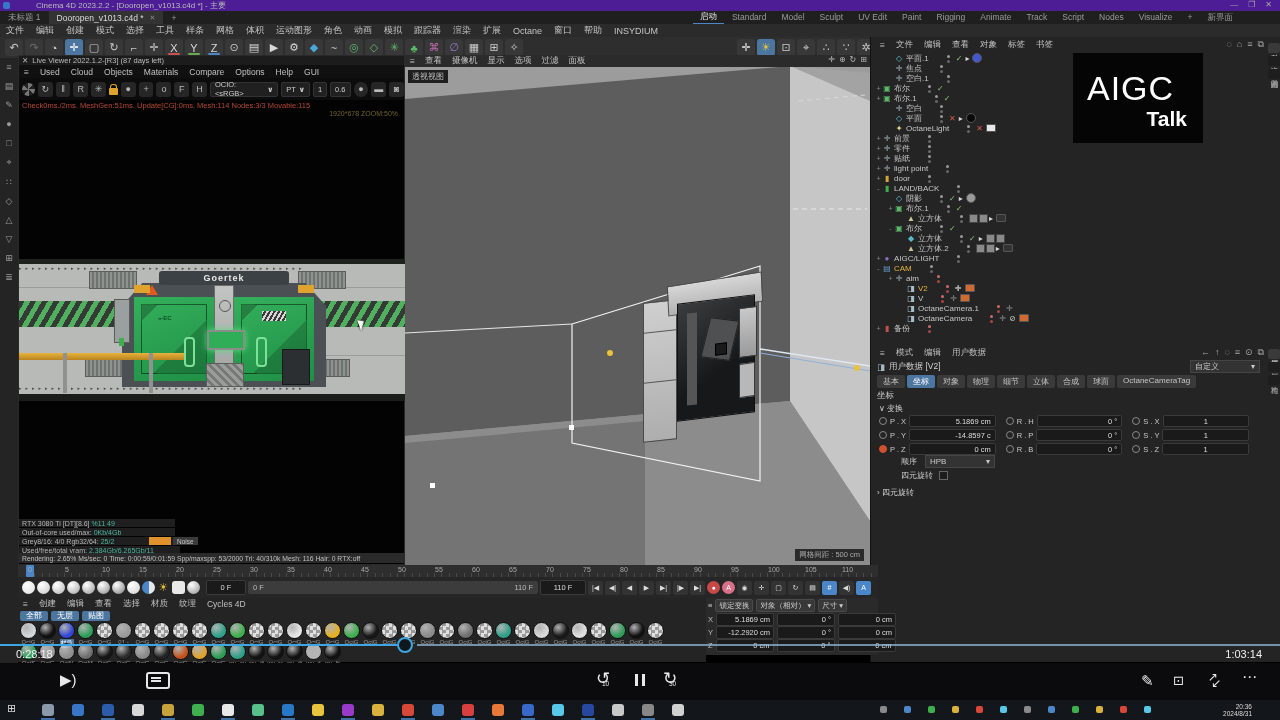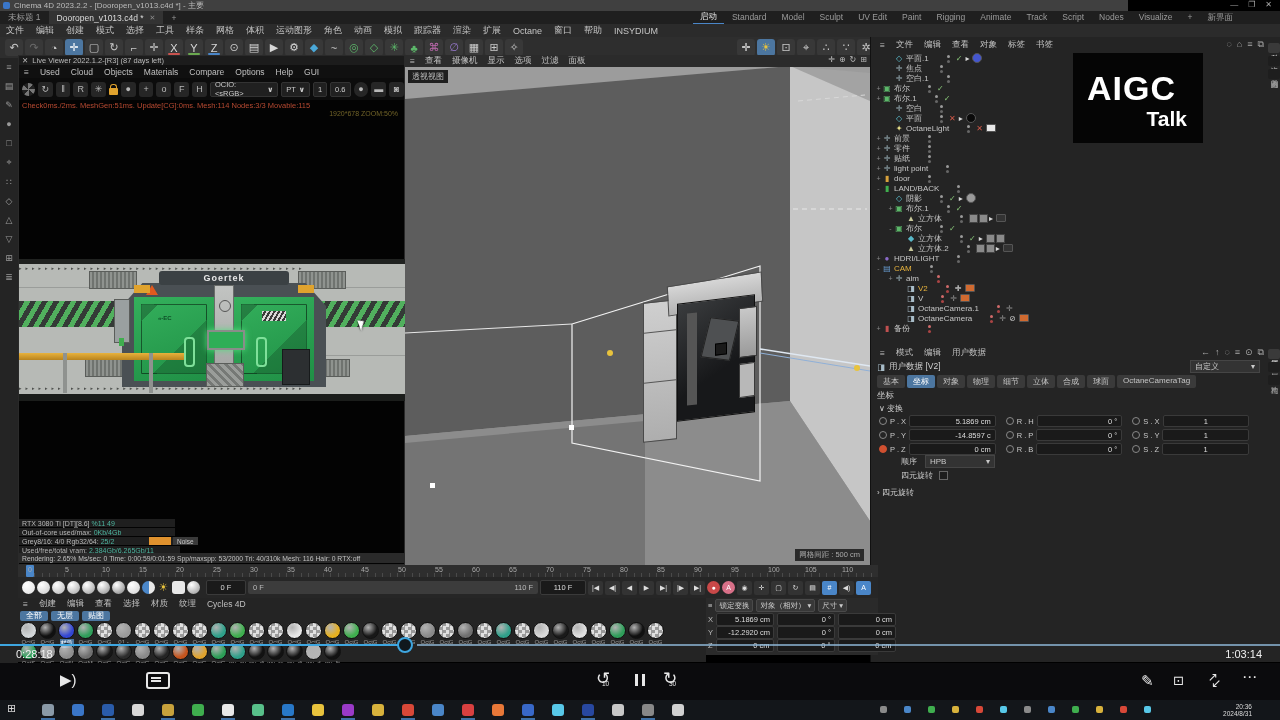--- a/index.html
+++ b/index.html
@@ -9,7 +9,7 @@
   .r{position:absolute;}
   .row{display:flex;align-items:center;}
   
-  #titlebar{left:0;top:0;width:1128px;height:11px;background:#404040;font-size:8px;color:#bbb;}
+  #titlebar{left:0;top:0;width:1280px;height:11px;background:#4c1d95;font-size:8px;color:#bbb;gap:22px;}
   #titlebar .appic{width:7px;height:7px;background:#3a76c8;border-radius:2px;margin:0 4px 0 3px;}
   #winbtns{right:2px;top:0;height:11px;display:flex;gap:10px;font-size:8px;color:#aaa;padding-right:6px;}
   #tabrow{left:0;top:11px;width:1280px;height:13px;background:#1f1f1f;font-size:8.5px;}

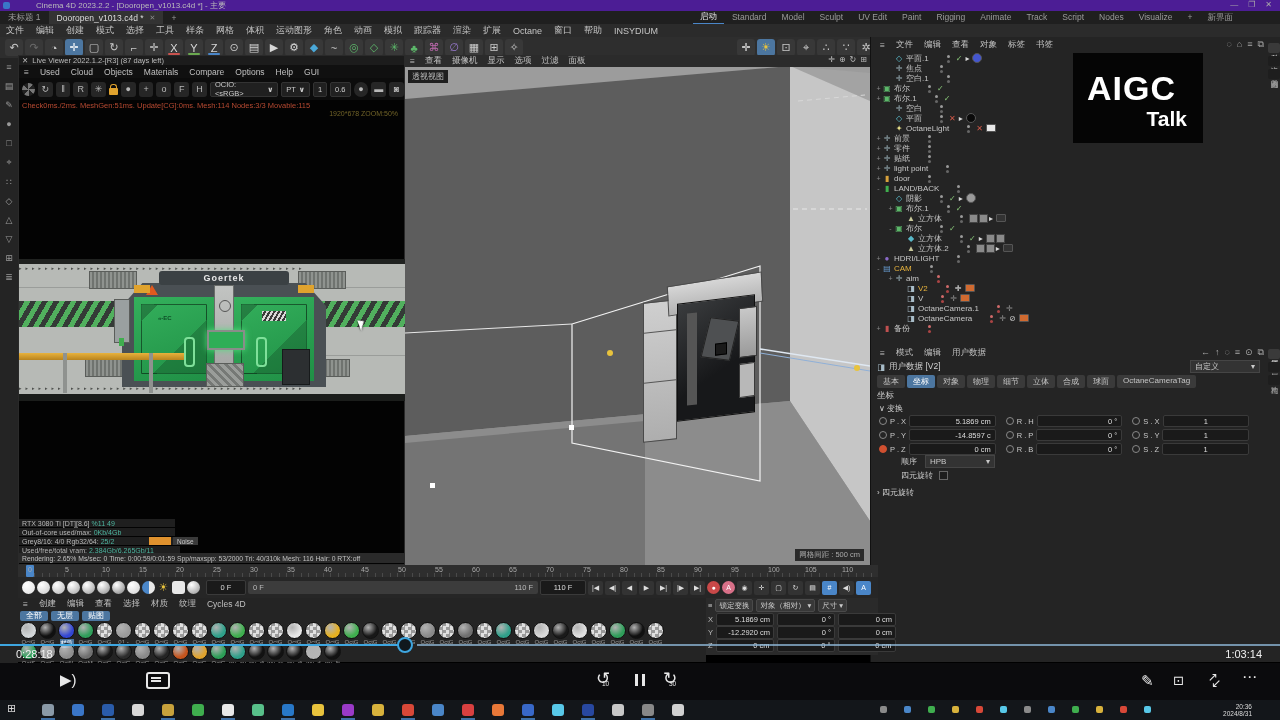--- a/index.html
+++ b/index.html
@@ -134,7 +134,7 @@
   #frozen{left:6px;top:450px;font-size:8px;color:#cfcfcf;}
   
   #logo{left:1073px;top:53px;width:130px;height:90px;background:#050505;color:#fff;z-index:30;}
-  #logo .l1{position:absolute;left:14px;top:16px;font-size:34px;font-weight:bold;letter-spacing:1px;}
+  #logo .l1{position:absolute;left:14px;top:16px;font-size:34px;font-weight:normal;letter-spacing:1px;}
   #logo .l2{position:absolute;right:16px;top:54px;font-size:21px;font-weight:bold;}
   
   #tl{left:18px;top:565px;width:860px;height:33px;background:#262626;}

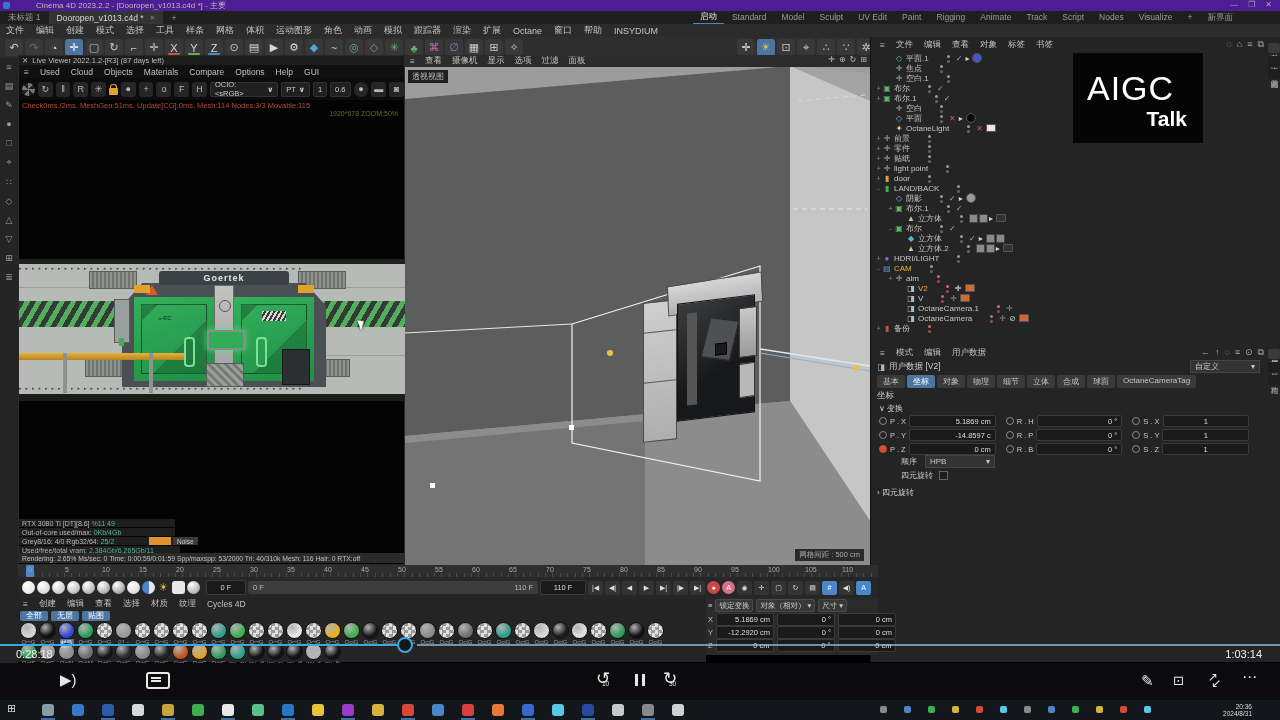--- a/index.html
+++ b/index.html
@@ -724,7 +724,7 @@
       <div class="trow" style="padding-left: 0px;">
         <span class="exp">+</span>
         <span class="tic" style="color: rgb(138, 106, 200);">●</span>
-        <span class="nm">HDRI/LIGHT</span>
+        <span class="nm">AIGC/LIGHT</span>
         <span class="dots"></span>
       </div>
       <div class="trow" style="padding-left: 0px;">

